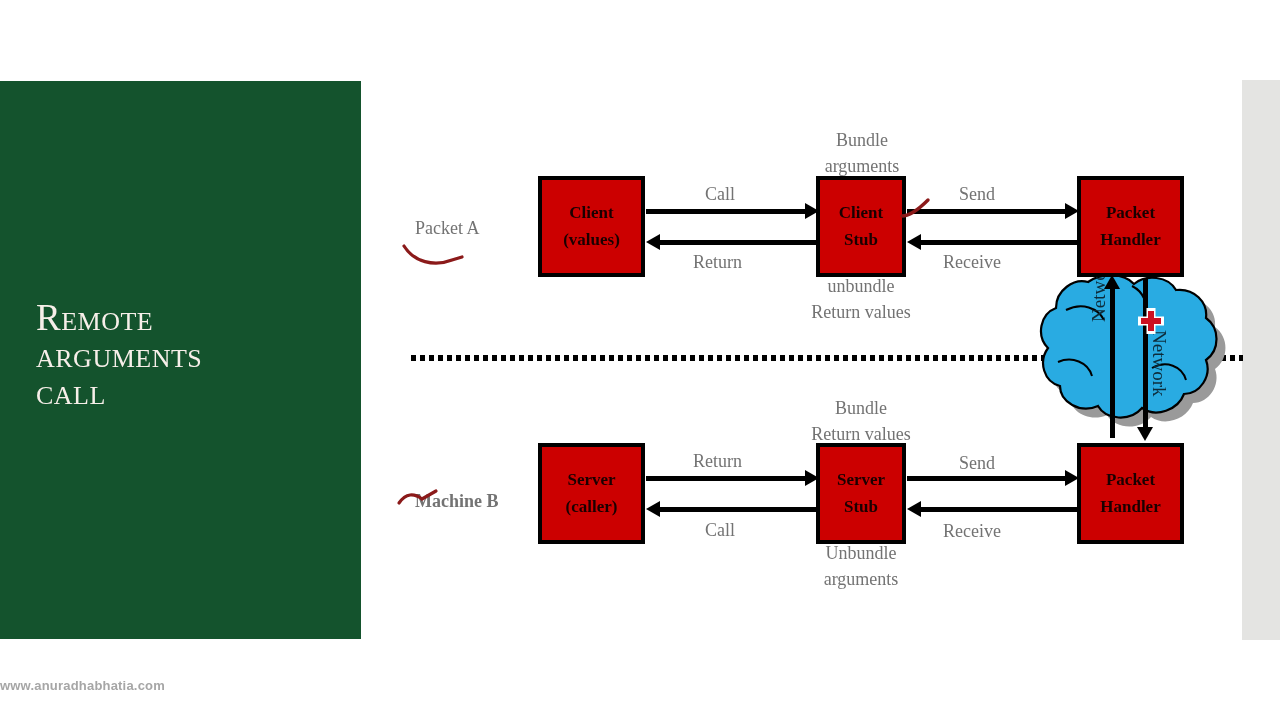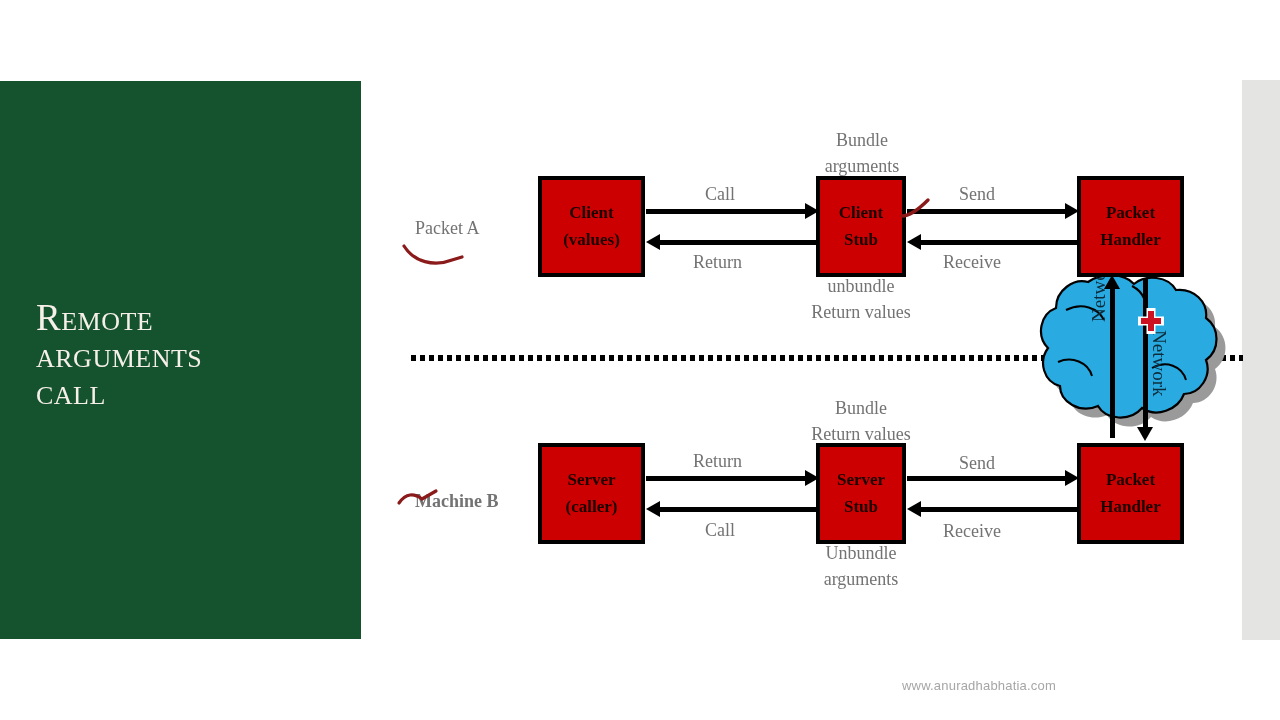--- a/index.html
+++ b/index.html
@@ -37,11 +37,12 @@
   
   .footer{
     position:absolute;left:0;top:678px;width:1056px;
-    text-align:right;
+    text-align:left;
     font-family:"Liberation Sans", sans-serif;
     font-size:13px;
     color:#a6a6a6;
     letter-spacing:0.2px;
+    font-weight:bold;
   }
 
   

